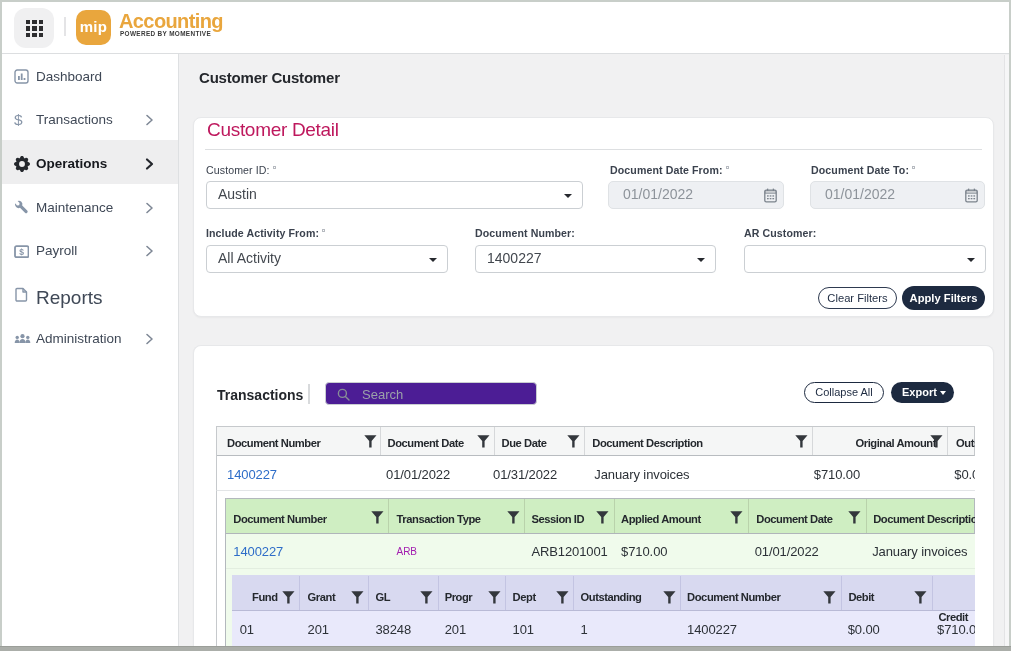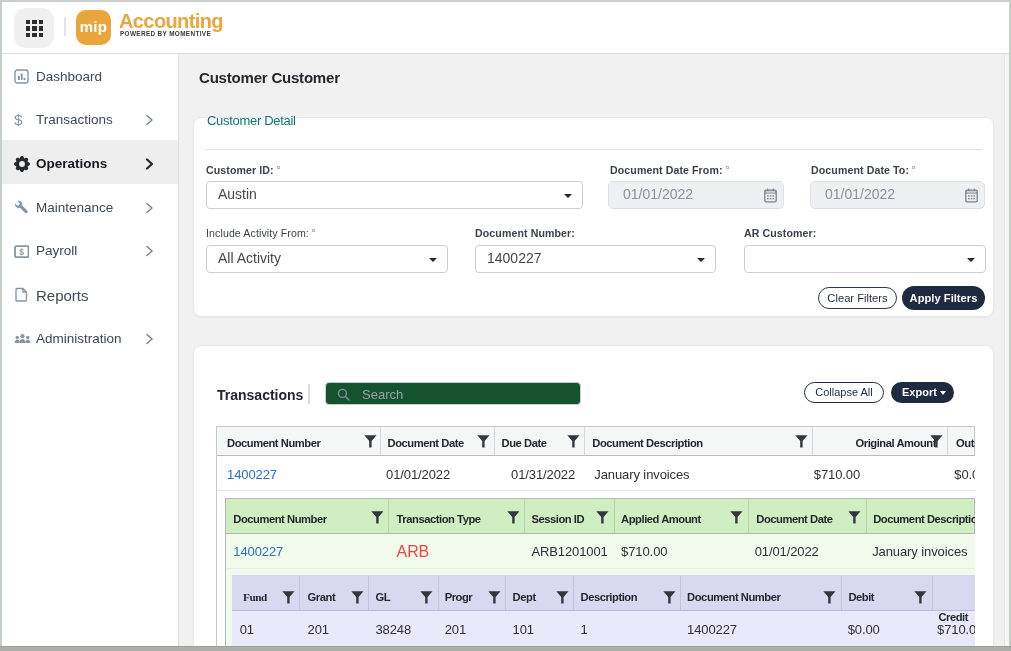--- a/index.html
+++ b/index.html
@@ -111,7 +111,7 @@
 <div class="abs" style="left:1004px;top:55px;width:5px;height:592px;background:#f6f6f7;border-left:1px solid #e3e3e5;z-index:2;"></div>
 <div class="abs" style="left:199px;top:68.6px;font-size:15px;font-weight:700;color:#24272c;z-index:3;letter-spacing:-0.2px;">Customer Customer</div>
 <div class="abs" style="left:193px;top:117px;width:801px;height:200px;background:#fff;border-radius:8px;border:1px solid #e7e8ea;box-shadow:0 1px 2px rgba(0,0,0,0.04);z-index:3;"></div>
-<div class="abs" style="left:207px;top:113px;font-size:13px;letter-spacing:-0.3px;font-weight:400;color:#0f766e;z-index:4;">Customer Detail</div>
+<div class="abs" style="left:207px;top:119px;font-size:19px;letter-spacing:-0.3px;font-weight:400;color:#be185d;z-index:4;">Customer Detail</div>
 <div class="abs" style="left:205px;top:149px;width:777px;height:1px;background:#dddfe1;z-index:4;"></div>
 <div class="abs" style="left:206px;top:163.5px;font-size:10.6px;font-weight:700;color:#3b424e;letter-spacing:0.1px;z-index:4;">Customer ID:<span style="display:inline-block;width:3px;height:3px;border:1px solid #b6bac0;margin-left:3px;vertical-align:5px;"></span></div>
 <div class="abs" style="left:610px;top:163.5px;font-size:10.6px;font-weight:700;color:#3b424e;letter-spacing:0.1px;z-index:4;">Document Date From:<span style="display:inline-block;width:3px;height:3px;border:1px solid #b6bac0;margin-left:3px;vertical-align:5px;"></span></div>

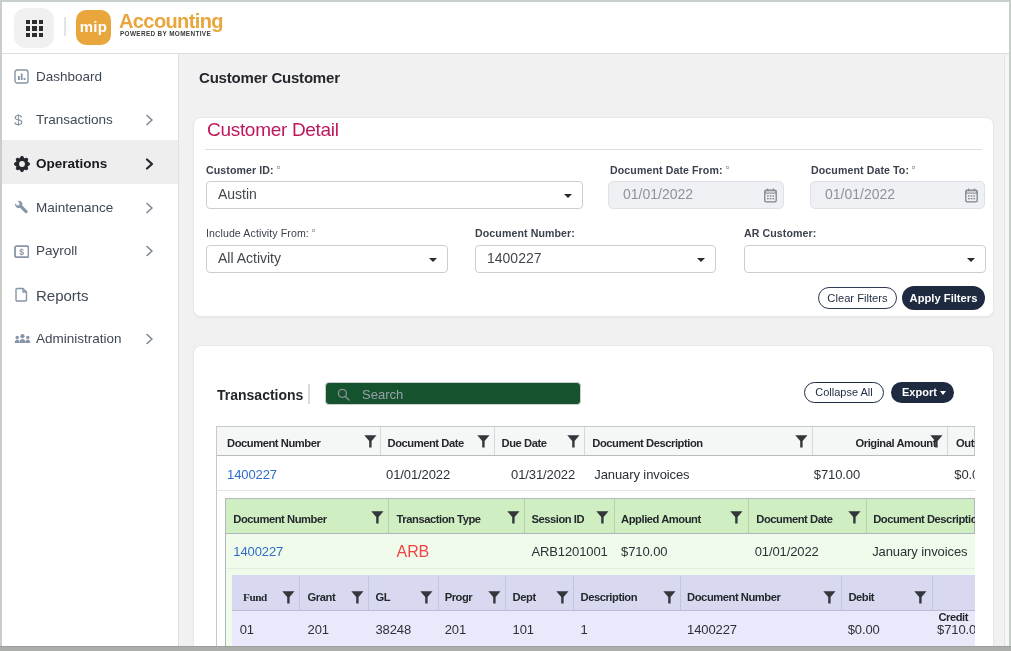--- a/index.html
+++ b/index.html
@@ -113,7 +113,7 @@
 <div class="abs" style="left:193px;top:117px;width:801px;height:200px;background:#fff;border-radius:8px;border:1px solid #e7e8ea;box-shadow:0 1px 2px rgba(0,0,0,0.04);z-index:3;"></div>
 <div class="abs" style="left:207px;top:119px;font-size:19px;letter-spacing:-0.3px;font-weight:400;color:#be185d;z-index:4;">Customer Detail</div>
 <div class="abs" style="left:205px;top:149px;width:777px;height:1px;background:#dddfe1;z-index:4;"></div>
-<div class="abs" style="left:206px;top:163.5px;font-size:10.6px;font-weight:700;color:#3b424e;letter-spacing:0.1px;z-index:4;">Customer ID:<span style="display:inline-block;width:3px;height:3px;border:1px solid #b6bac0;margin-left:3px;vertical-align:5px;"></span></div>
+<div class="abs" style="left:206px;top:163.5px;font-size:10.6px;font-weight:400;color:#3b424e;letter-spacing:0.1px;z-index:4;">Customer ID:<span style="display:inline-block;width:3px;height:3px;border:1px solid #b6bac0;margin-left:3px;vertical-align:5px;"></span></div>
 <div class="abs" style="left:610px;top:163.5px;font-size:10.6px;font-weight:700;color:#3b424e;letter-spacing:0.1px;z-index:4;">Document Date From:<span style="display:inline-block;width:3px;height:3px;border:1px solid #b6bac0;margin-left:3px;vertical-align:5px;"></span></div>
 <div class="abs" style="left:811px;top:163.5px;font-size:10.6px;font-weight:700;color:#3b424e;letter-spacing:0.1px;z-index:4;">Document Date To:<span style="display:inline-block;width:3px;height:3px;border:1px solid #b6bac0;margin-left:3px;vertical-align:5px;"></span></div>
 <div class="abs" style="left:206px;top:226.5px;font-size:10.6px;font-weight:400;color:#3b424e;letter-spacing:0.1px;z-index:4;text-align:center;">Include Activity From:<span style="display:inline-block;width:3px;height:3px;border:1px solid #b6bac0;margin-left:3px;vertical-align:5px;"></span></div>

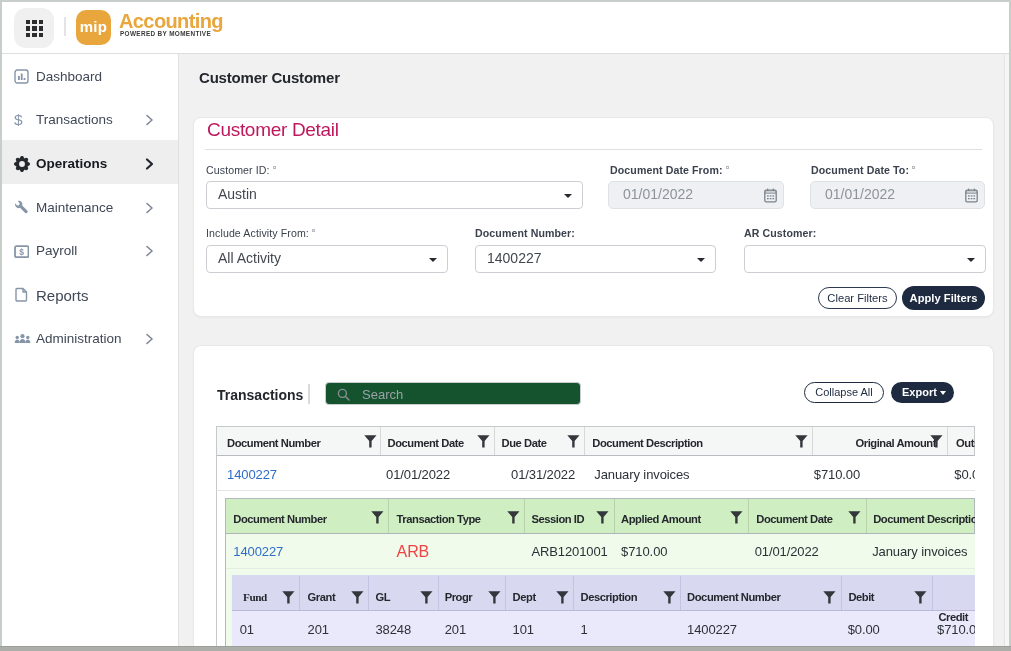--- a/index.html
+++ b/index.html
@@ -116,7 +116,7 @@
 <div class="abs" style="left:206px;top:163.5px;font-size:10.6px;font-weight:400;color:#3b424e;letter-spacing:0.1px;z-index:4;">Customer ID:<span style="display:inline-block;width:3px;height:3px;border:1px solid #b6bac0;margin-left:3px;vertical-align:5px;"></span></div>
 <div class="abs" style="left:610px;top:163.5px;font-size:10.6px;font-weight:700;color:#3b424e;letter-spacing:0.1px;z-index:4;">Document Date From:<span style="display:inline-block;width:3px;height:3px;border:1px solid #b6bac0;margin-left:3px;vertical-align:5px;"></span></div>
 <div class="abs" style="left:811px;top:163.5px;font-size:10.6px;font-weight:700;color:#3b424e;letter-spacing:0.1px;z-index:4;">Document Date To:<span style="display:inline-block;width:3px;height:3px;border:1px solid #b6bac0;margin-left:3px;vertical-align:5px;"></span></div>
-<div class="abs" style="left:206px;top:226.5px;font-size:10.6px;font-weight:400;color:#3b424e;letter-spacing:0.1px;z-index:4;text-align:center;">Include Activity From:<span style="display:inline-block;width:3px;height:3px;border:1px solid #b6bac0;margin-left:3px;vertical-align:5px;"></span></div>
+<div class="abs" style="left:206px;top:226.5px;font-size:10.6px;font-weight:700;color:#3b424e;letter-spacing:0.1px;z-index:4;text-align:center;">Include Activity From:<span style="display:inline-block;width:3px;height:3px;border:1px solid #b6bac0;margin-left:3px;vertical-align:5px;"></span></div>
 <div class="abs" style="left:475px;top:226.5px;font-size:10.6px;font-weight:700;color:#3b424e;letter-spacing:0.1px;z-index:4;">Document Number:</div>
 <div class="abs" style="left:744px;top:226.5px;font-size:10.6px;font-weight:700;color:#3b424e;letter-spacing:0.1px;z-index:4;">AR Customer:</div>
 <div class="abs" style="left:206px;top:181px;width:377px;height:28px;background:#fff;border:1px solid #cbcfd3;border-radius:4px;z-index:4;">

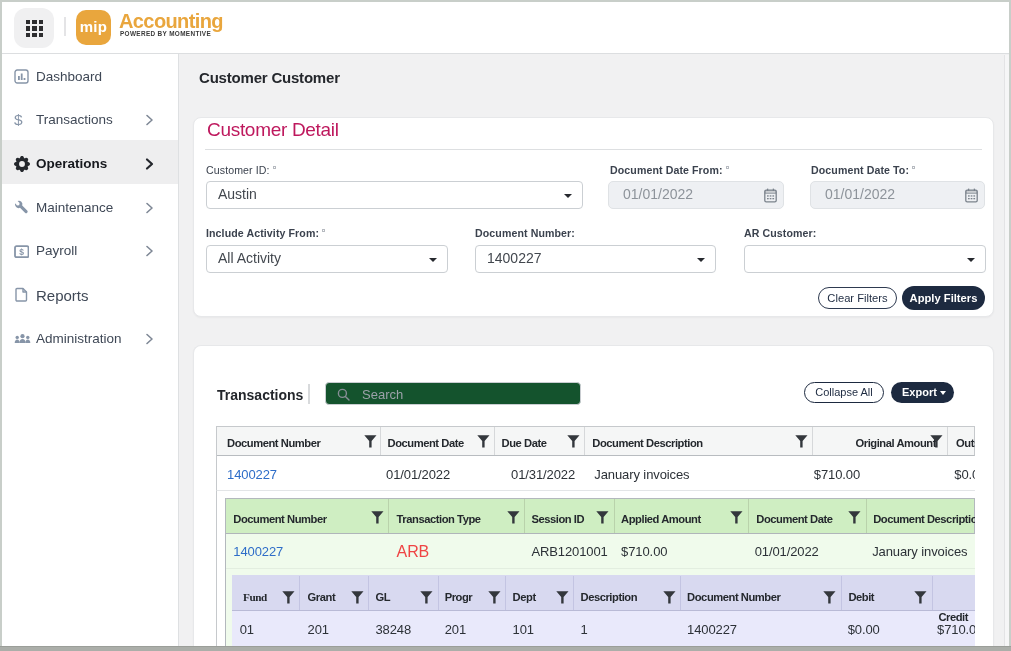--- a/index.html
+++ b/index.html
@@ -88,7 +88,7 @@
       <path d="M9 1.5v3.5h3.5" fill="none" stroke="#8795a8" stroke-width="1.4" stroke-linejoin="round"></path>
     </svg>
   </div>
-<div class="abs" style="left:36px;top:286.9px;width:120px;font-size:15px;font-weight:400;color:#3f4856;z-index:5;">Reports</div>
+<div class="abs" style="left:36px;top:286.9px;width:120px;font-size:19px;font-weight:400;color:#3f4856;z-index:5;">Reports</div>
 <div class="abs" style="left:14px;top:331.2px;width:18px;height:16px;z-index:5;">
     <svg width="17" height="15" viewBox="0 0 17 15">
       <g fill="#8795a8">

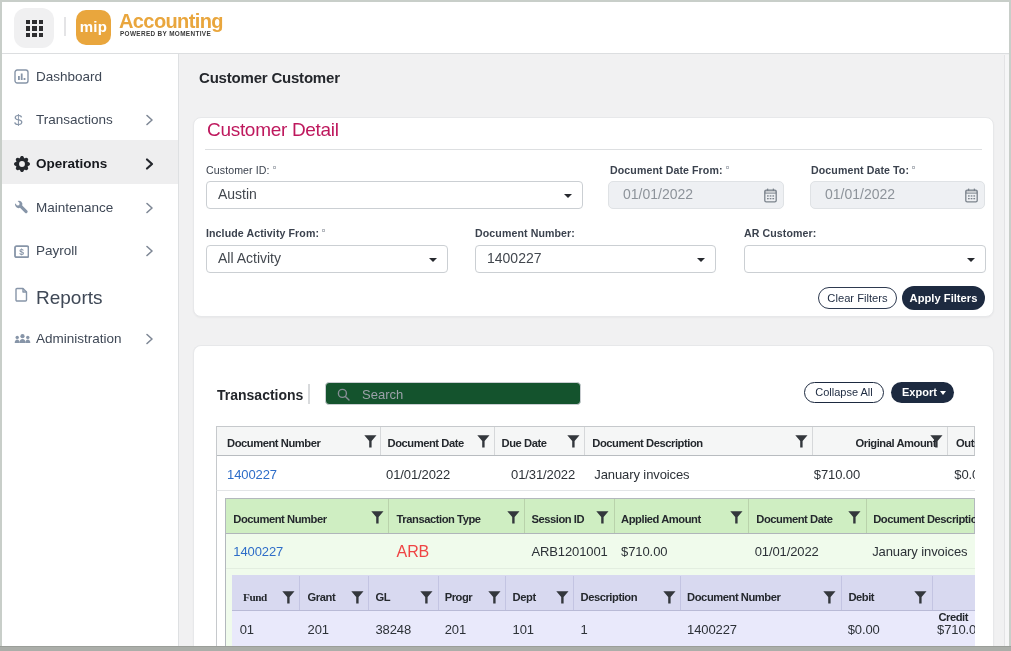--- a/index.html
+++ b/index.html
@@ -183,7 +183,7 @@
 <div class="abs" style="left:193px;top:345px;width:801px;height:306px;background:#fff;border-radius:8px 8px 0 0;border:1px solid #e7e8ea;border-bottom:none;box-shadow:0 1px 2px rgba(0,0,0,0.04);z-index:3;"></div>
 <div class="abs" style="left:217px;top:387px;font-size:14px;font-weight:700;color:#23262b;z-index:4;">Transactions</div>
 <div class="abs" style="left:308px;top:384px;width:2px;height:20px;background:#d8dadc;z-index:4;"></div>
-<div class="abs" style="left:325px;top:382px;width:256px;height:23px;background:#14532d;border:1px solid #c9cdd1;border-radius:4px;z-index:4;">
+<div class="abs" style="left:325px;top:382px;width:212px;height:23px;background:#4c1d95;border:1px solid #c9cdd1;border-radius:4px;z-index:4;">
     <div class="abs" style="left:11px;top:5px;">
       <svg width="13" height="13" viewBox="0 0 13 13">
         <circle cx="5.4" cy="5.4" r="4" fill="none" stroke="#878e96" stroke-width="1.4"></circle>

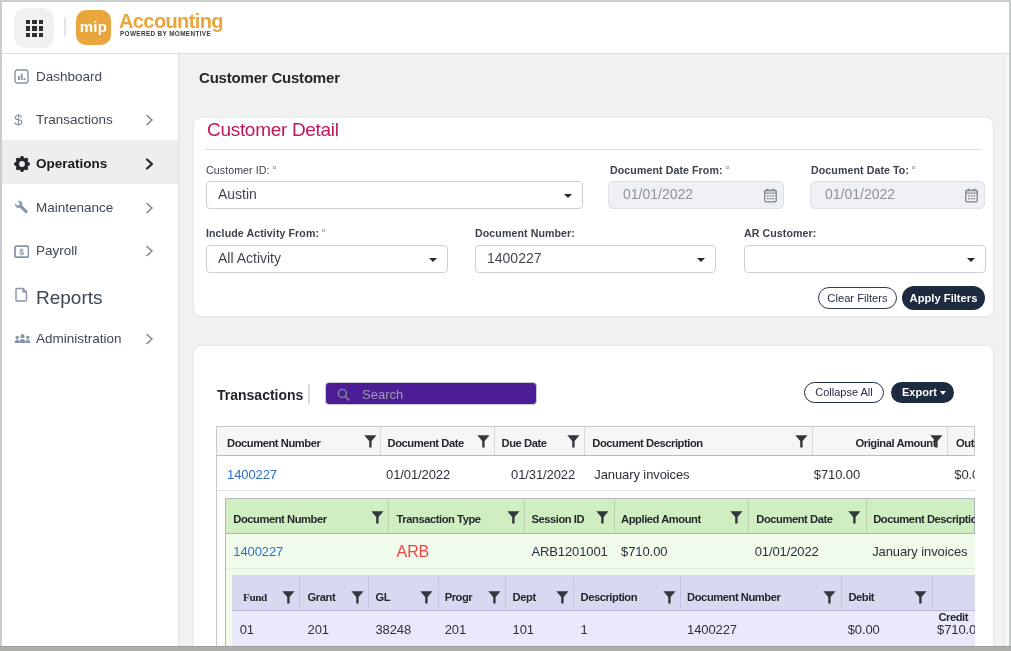--- a/index.html
+++ b/index.html
@@ -239,7 +239,7 @@
     </div>
 <div class="abs" style="left:11.0px;top:38.8px;font-size:13px;font-weight:400;color:#2e6dc8;line-height:19.5px;letter-spacing:-0.1px;z-index:6;white-space:nowrap;">1400227</div>
 <div class="abs" style="left:170.0px;top:38.8px;font-size:13px;font-weight:400;color:#2c3137;line-height:19.5px;letter-spacing:-0.1px;z-index:6;white-space:nowrap;">01/01/2022</div>
-<div class="abs" style="left:295px;top:38.8px;font-size:13px;font-weight:400;color:#2c3137;line-height:19.5px;letter-spacing:-0.1px;z-index:6;white-space:nowrap;">01/31/2022</div>
+<div class="abs" style="left:277px;top:38.8px;font-size:13px;font-weight:400;color:#2c3137;line-height:19.5px;letter-spacing:-0.1px;z-index:6;white-space:nowrap;">01/31/2022</div>
 <div class="abs" style="left:378.3px;top:38.8px;font-size:13px;font-weight:400;color:#2c3137;line-height:19.5px;letter-spacing:-0.1px;z-index:6;white-space:nowrap;">January invoices</div>
 <div class="abs" style="left:597.8px;top:38.8px;font-size:13px;font-weight:400;color:#2c3137;line-height:19.5px;letter-spacing:-0.1px;z-index:6;white-space:nowrap;">$710.00</div>
 <div class="abs" style="left:738.3px;top:38.8px;font-size:13px;font-weight:400;color:#2c3137;line-height:19.5px;letter-spacing:-0.1px;z-index:6;white-space:nowrap;">$0.00</div>

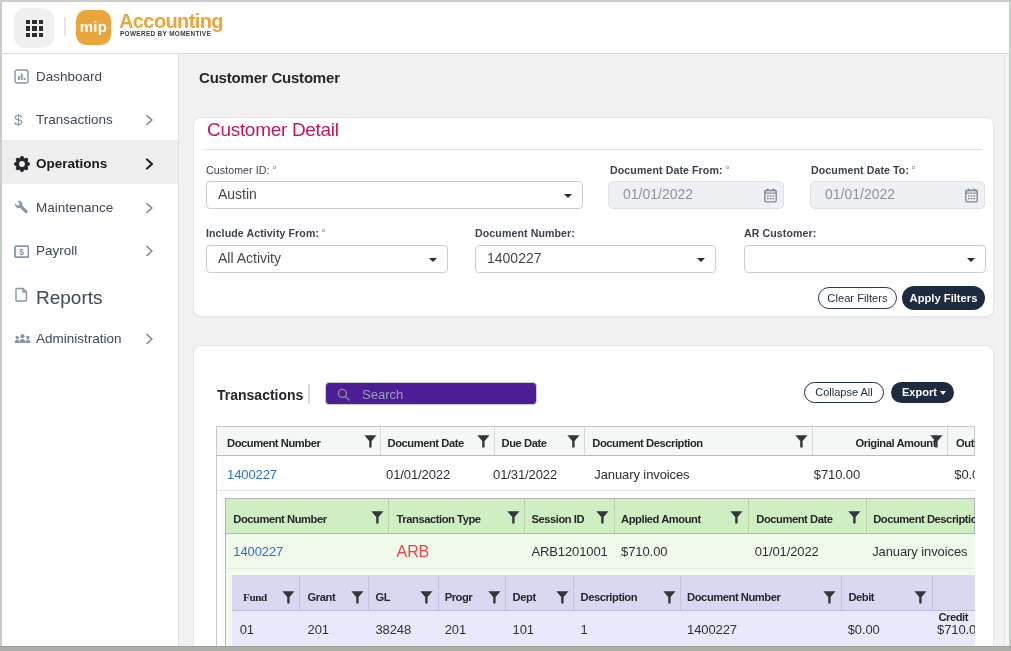--- a/index.html
+++ b/index.html
@@ -283,7 +283,7 @@
     </div>
 <div class="abs" style="left:9.5px;top:108.0px;width:749.5px;height:34.5px;border-bottom:1px solid rgba(0,0,0,0.05);"></div>
 <div class="abs" style="left:17.3px;top:116.0px;font-size:13px;font-weight:400;color:#2e6dc8;line-height:19.5px;letter-spacing:-0.1px;z-index:6;white-space:nowrap;">1400227</div>
-<div class="abs" style="left:180.6px;top:116.0px;font-size:16px;font-weight:400;color:#ef4444;line-height:19.5px;letter-spacing:-0.1px;z-index:6;white-space:nowrap;">ARB</div>
+<div class="abs" style="left:180.6px;top:116.0px;font-size:10px;font-weight:400;color:#a21caf;line-height:19.5px;letter-spacing:-0.1px;z-index:6;white-space:nowrap;">ARB</div>
 <div class="abs" style="left:315.4px;top:116.0px;font-size:13px;font-weight:400;color:#2c3137;line-height:19.5px;letter-spacing:-0.1px;z-index:6;white-space:nowrap;">ARB1201001</div>
 <div class="abs" style="left:405.1px;top:116.0px;font-size:13px;font-weight:400;color:#2c3137;line-height:19.5px;letter-spacing:-0.1px;z-index:6;white-space:nowrap;">$710.00</div>
 <div class="abs" style="left:538.7px;top:116.0px;font-size:13px;font-weight:400;color:#2c3137;line-height:19.5px;letter-spacing:-0.1px;z-index:6;white-space:nowrap;">01/01/2022</div>

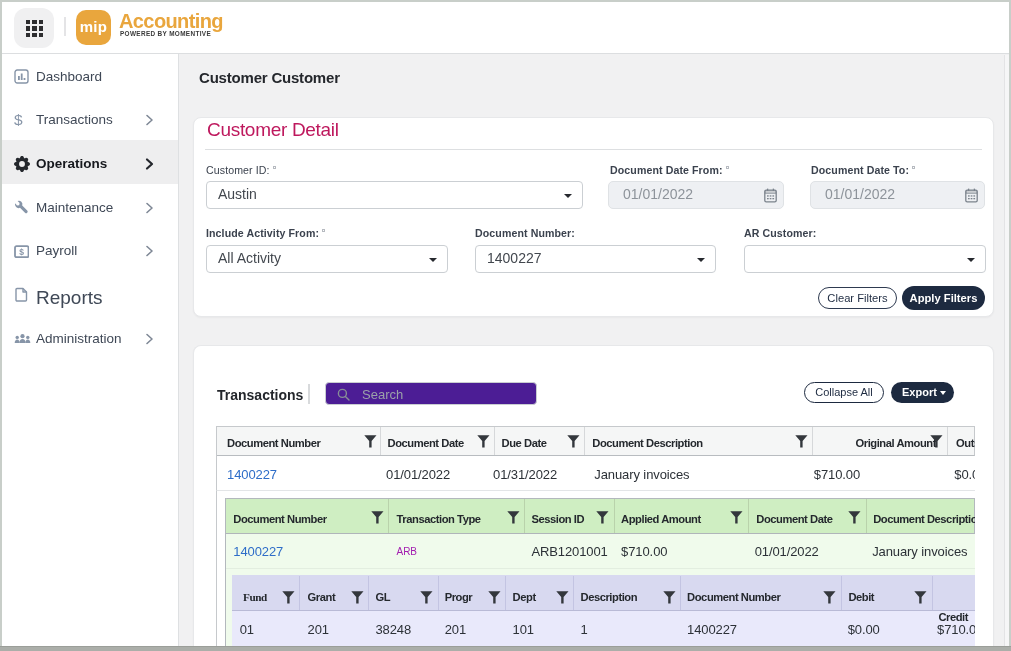--- a/index.html
+++ b/index.html
@@ -298,7 +298,7 @@
 <div class="abs" style="left:463.9px;top:150.0px;width:1.0px;height:34.0px;background:#c3c4e2;"></div>
 <div class="abs" style="left:624.5px;top:150.0px;width:1.0px;height:34.0px;background:#c3c4e2;"></div>
 <div class="abs" style="left:715.5px;top:150.0px;width:1.0px;height:34.0px;background:#c3c4e2;"></div>
-<div class="abs" style="left:27px;top:162.6px;font-size:11.2px;font-weight:700;color:#24282d;line-height:16.8px;letter-spacing:-0.45px;z-index:6;white-space:nowrap;font-family:Liberation Serif, serif;">Fund</div>
+<div class="abs" style="left:36px;top:162.6px;font-size:11.2px;font-weight:700;color:#24282d;line-height:16.8px;letter-spacing:-0.45px;z-index:6;white-space:nowrap;">Fund</div>
 <div class="abs" style="left:91.6px;top:162.6px;font-size:11.2px;font-weight:700;color:#24282d;line-height:16.8px;letter-spacing:-0.45px;z-index:6;white-space:nowrap;">Grant</div>
 <div class="abs" style="left:159.4px;top:162.6px;font-size:11.2px;font-weight:700;color:#24282d;line-height:16.8px;letter-spacing:-0.45px;z-index:6;white-space:nowrap;">GL</div>
 <div class="abs" style="left:228.7px;top:162.6px;font-size:11.2px;font-weight:700;color:#24282d;line-height:16.8px;letter-spacing:-0.45px;z-index:6;white-space:nowrap;">Progr</div>

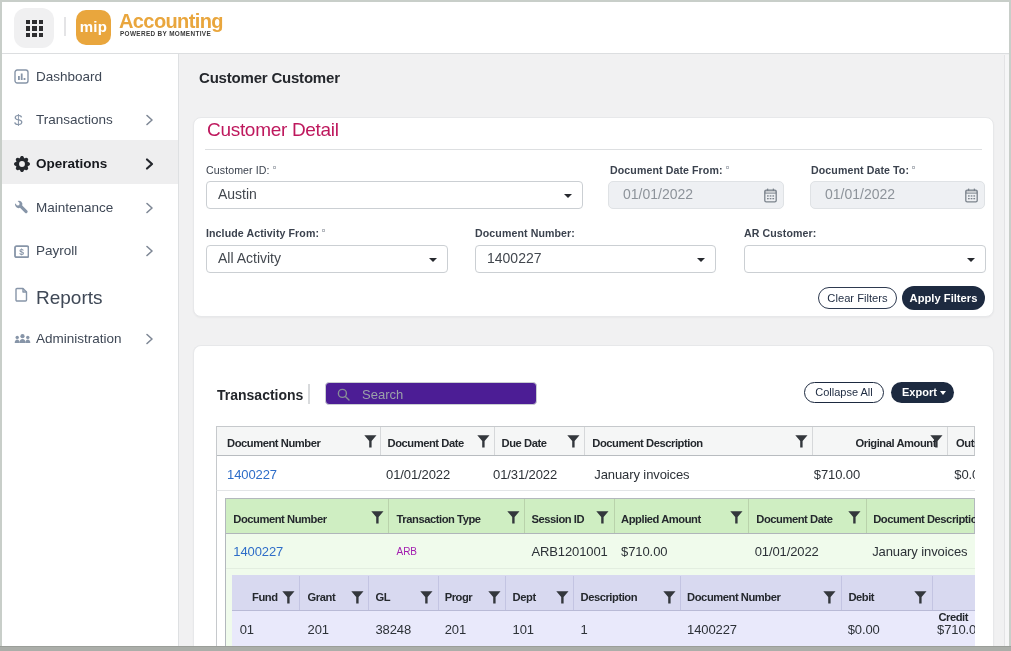--- a/index.html
+++ b/index.html
@@ -303,7 +303,7 @@
 <div class="abs" style="left:159.4px;top:162.6px;font-size:11.2px;font-weight:700;color:#24282d;line-height:16.8px;letter-spacing:-0.45px;z-index:6;white-space:nowrap;">GL</div>
 <div class="abs" style="left:228.7px;top:162.6px;font-size:11.2px;font-weight:700;color:#24282d;line-height:16.8px;letter-spacing:-0.45px;z-index:6;white-space:nowrap;">Progr</div>
 <div class="abs" style="left:296.6px;top:162.6px;font-size:11.2px;font-weight:700;color:#24282d;line-height:16.8px;letter-spacing:-0.45px;z-index:6;white-space:nowrap;">Dept</div>
-<div class="abs" style="left:364.5px;top:162.6px;font-size:11.2px;font-weight:700;color:#24282d;line-height:16.8px;letter-spacing:-0.45px;z-index:6;white-space:nowrap;">Description</div>
+<div class="abs" style="left:364.5px;top:162.6px;font-size:11.2px;font-weight:700;color:#24282d;line-height:16.8px;letter-spacing:-0.45px;z-index:6;white-space:nowrap;">Outstanding</div>
 <div class="abs" style="left:471.1px;top:162.6px;font-size:11.2px;font-weight:700;color:#24282d;line-height:16.8px;letter-spacing:-0.45px;z-index:6;white-space:nowrap;">Document Number</div>
 <div class="abs" style="left:632.4px;top:162.6px;font-size:11.2px;font-weight:700;color:#24282d;line-height:16.8px;letter-spacing:-0.45px;z-index:6;white-space:nowrap;">Debit</div>
 <div class="abs" style="left:722.4px;top:162.6px;font-size:11.2px;font-weight:700;color:#24282d;line-height:16.8px;letter-spacing:-0.45px;z-index:6;white-space:nowrap;margin-top:20px;">Credit</div>

